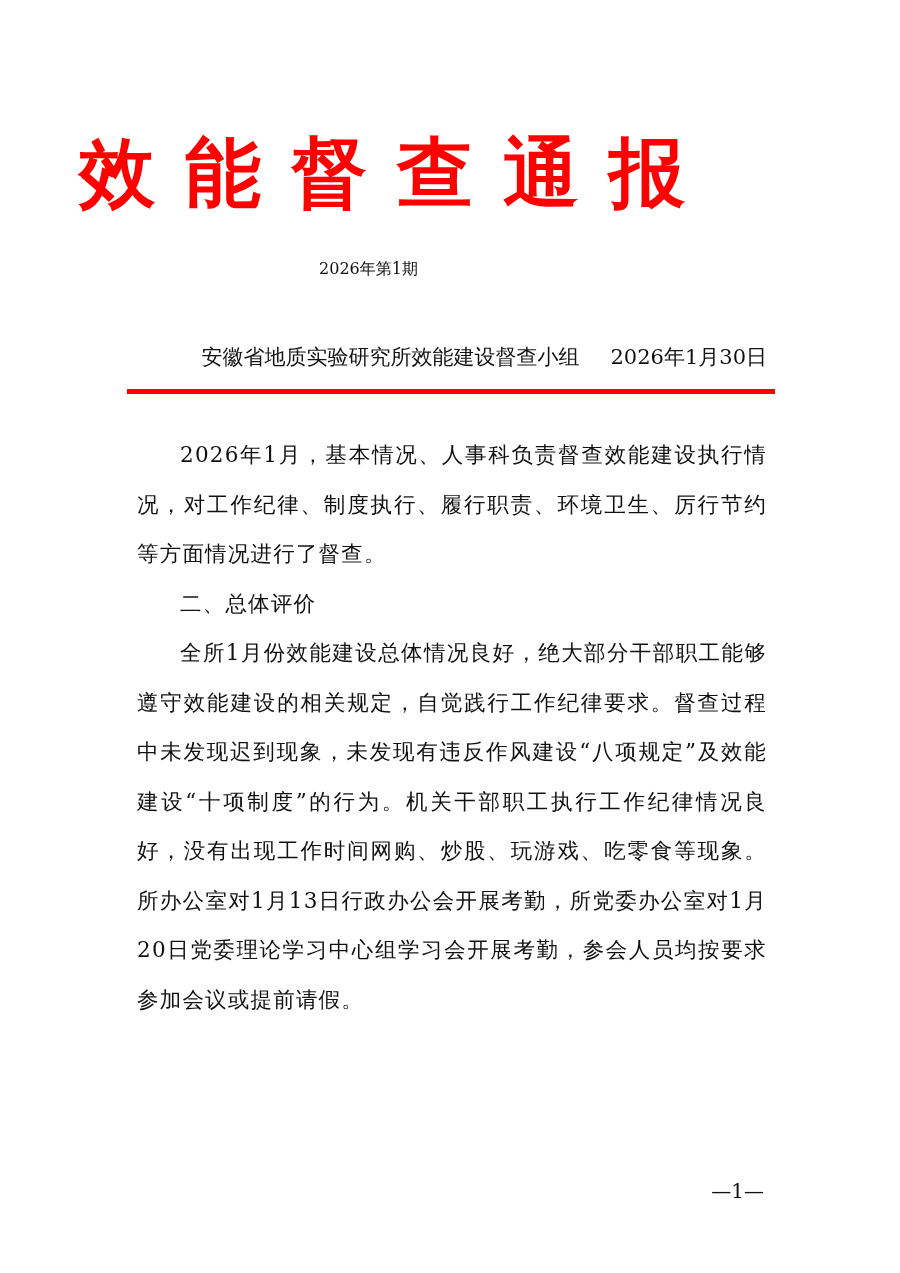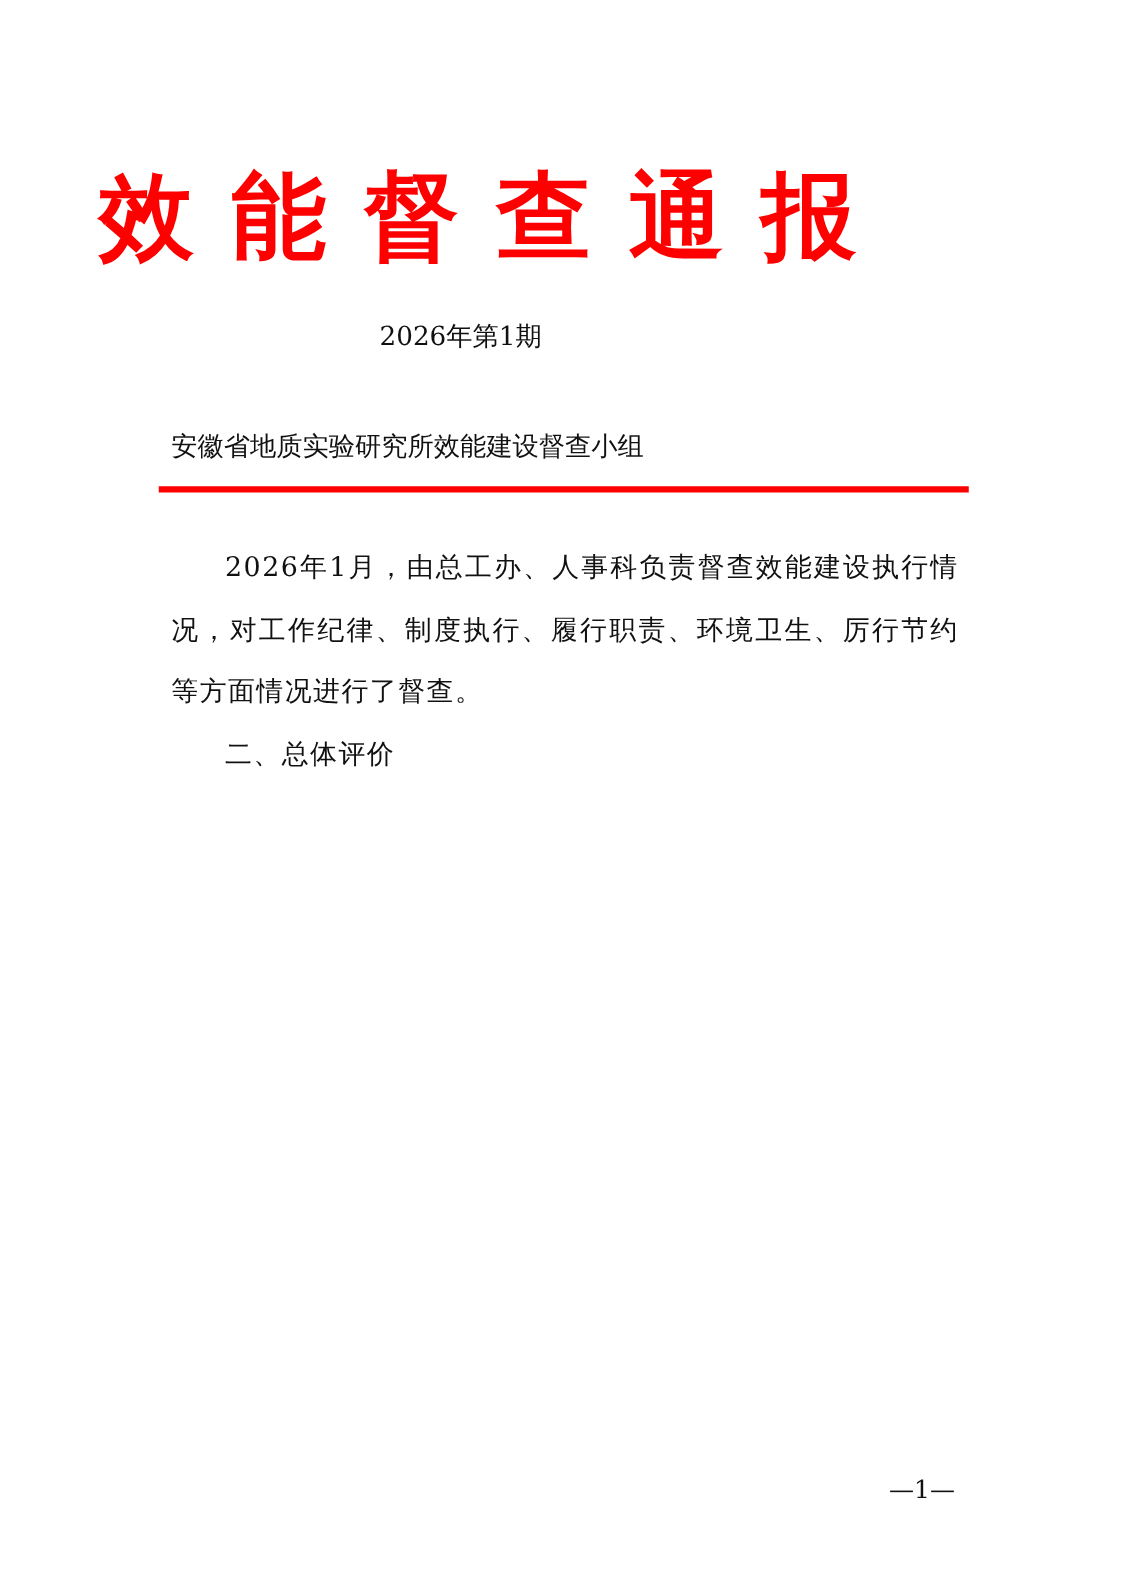--- a/index.html
+++ b/index.html
@@ -41,7 +41,7 @@
       top: 254px;
       width: 737px;
       text-align: center;
-      font-size: 21px;
+      font-size: 16px;
       line-height: 30px;
     }
     .issuer-line {

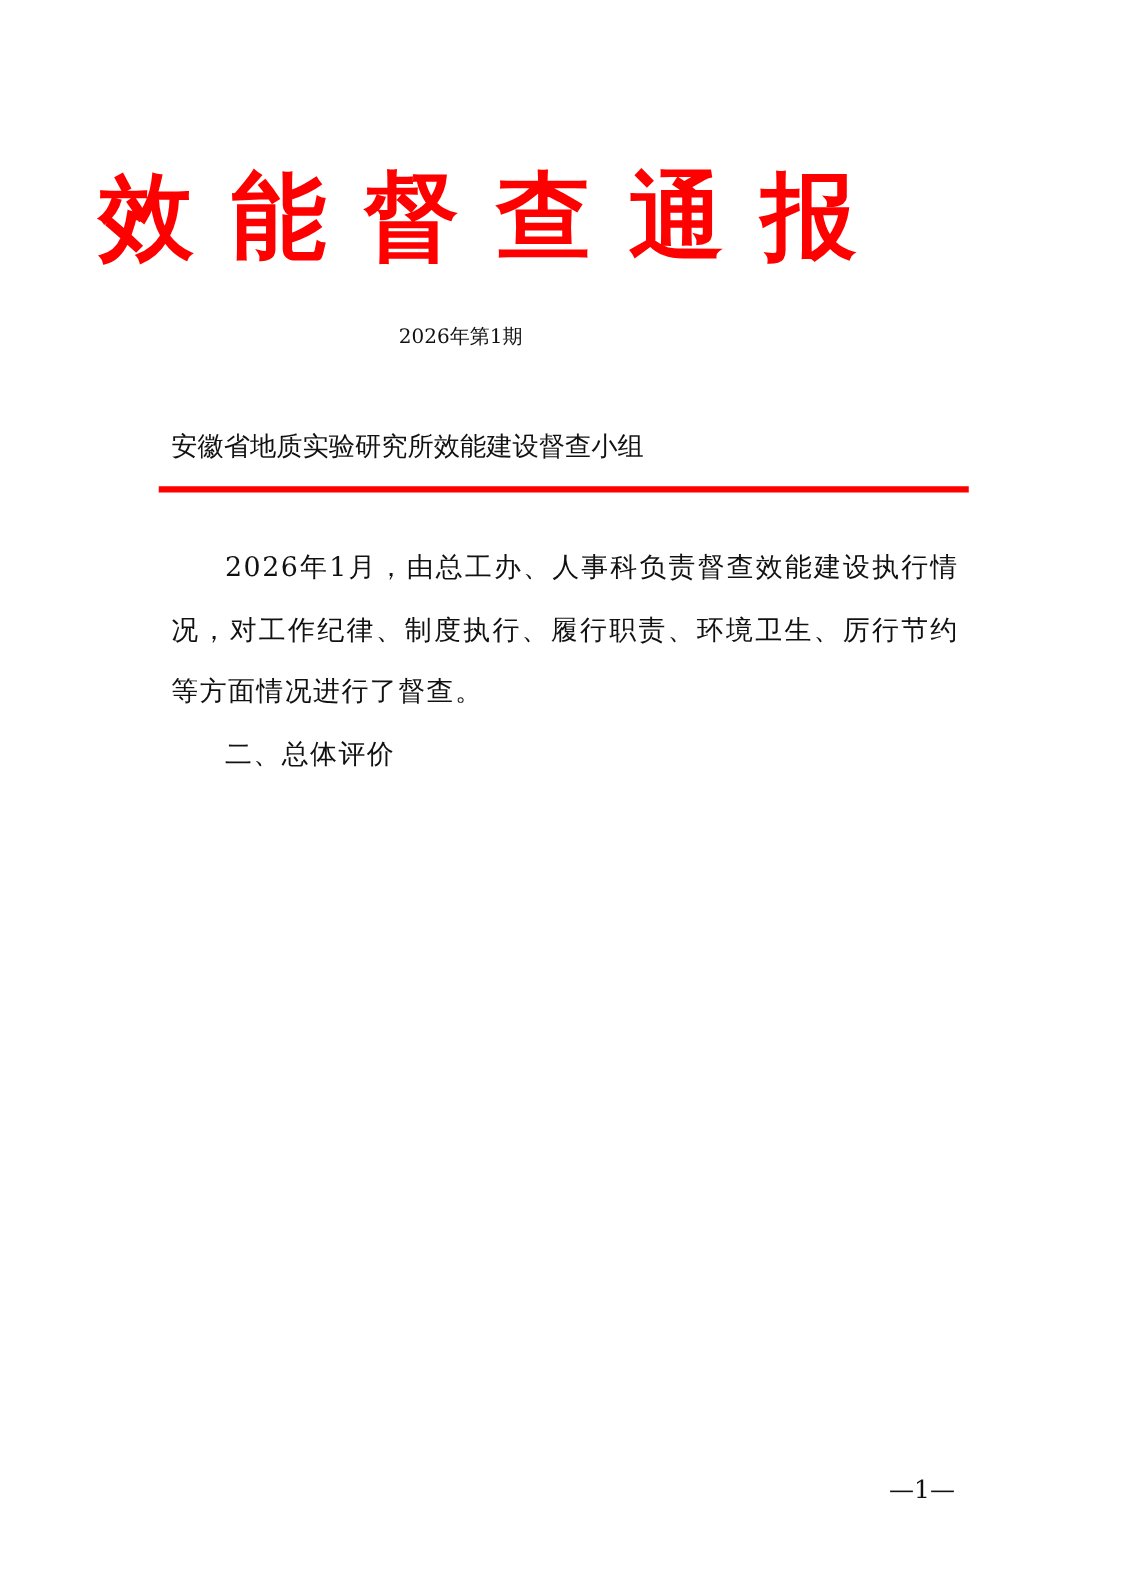--- a/index.html
+++ b/index.html
@@ -50,7 +50,7 @@
       top: 342px;
       width: 630px;
       display: flex;
-      justify-content: flex-start;
+      justify-content: flex-end;
       font-size: 21px;
       line-height: 30px;
       gap: 31px;

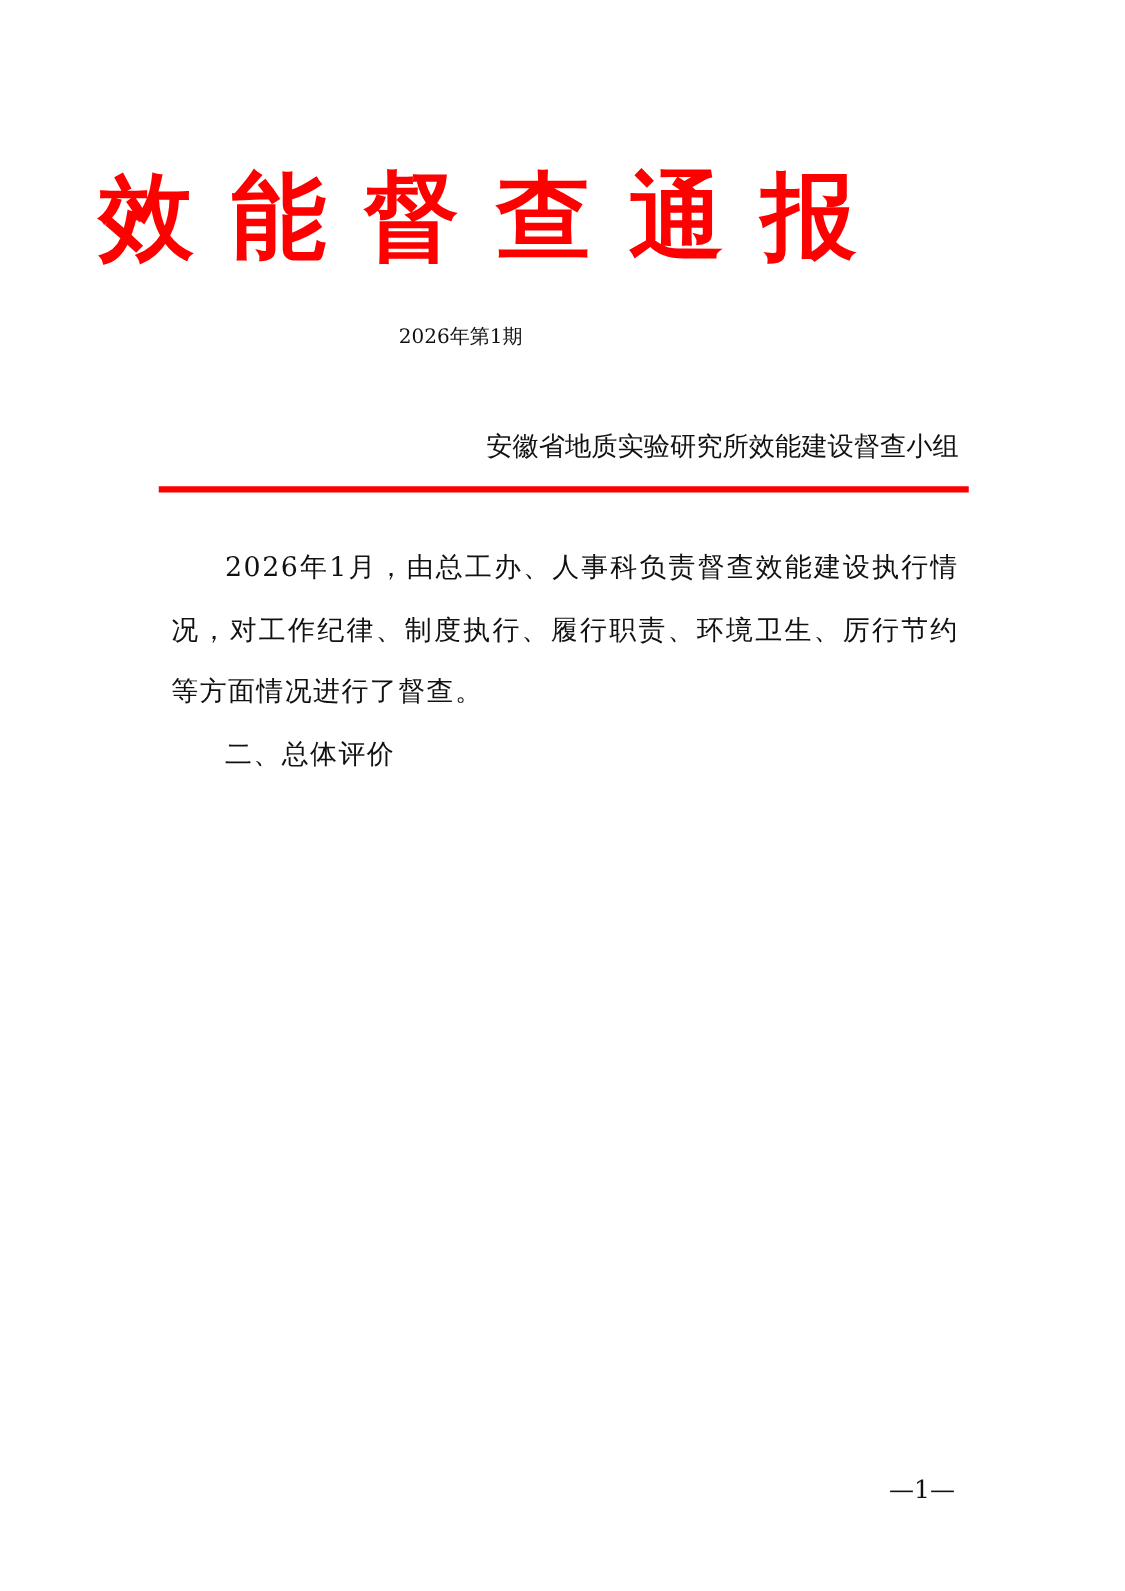--- a/index.html
+++ b/index.html
@@ -105,6 +105,7 @@
 
   <div class="issuer-line">
     <span>安徽省地质实验研究所效能建设督查小组</span>
+    <span>2026年1月30日</span>
   </div>
 
   <div class="red-rule" style="background:#FF0000"></div>

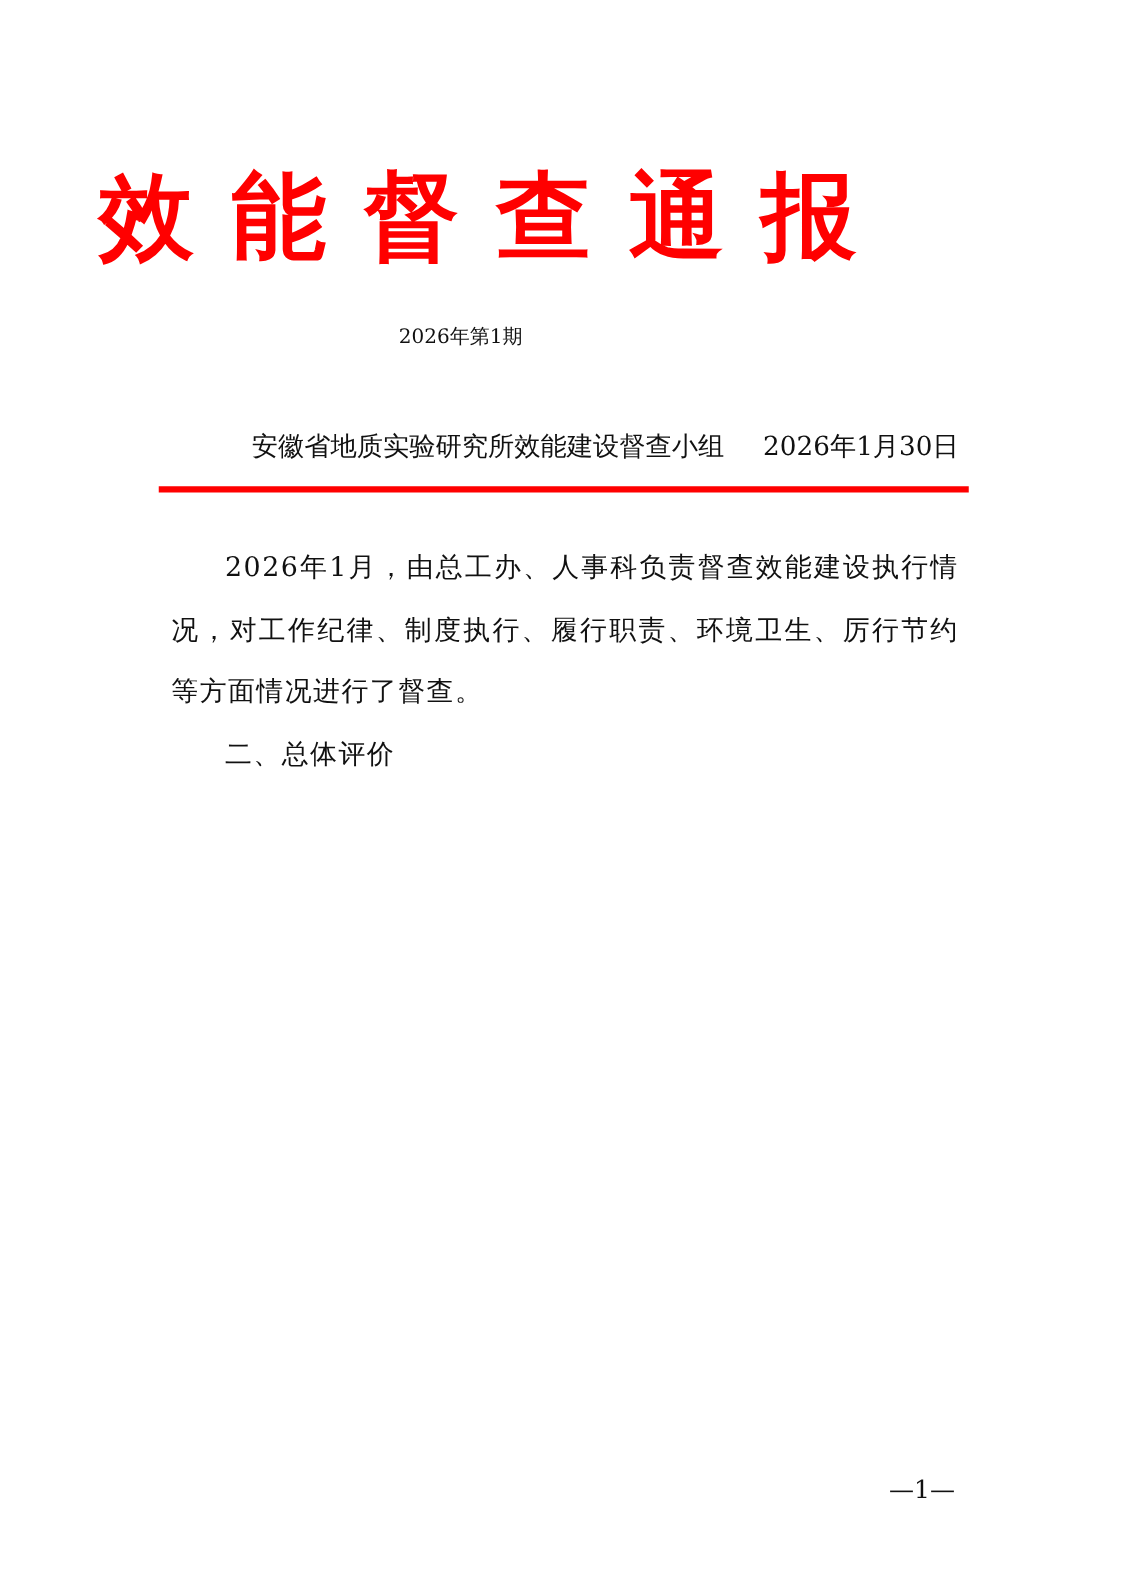--- a/index.html
+++ b/index.html
@@ -112,7 +112,7 @@
 
   <div class="body-text">
 
-    <p>2026年1月，由总工办、人事科负责督查效能建设执行情况，对工作纪律、制度执行、履行职责、环境卫生、厉行节约等方面情况进行了督查。</p>
+    <p>2026年1月，基本情况、人事科负责督查效能建设执行情况，对工作纪律、制度执行、履行职责、环境卫生、厉行节约等方面情况进行了督查。</p>
 
     <h2>二、总体评价</h2>
   </div>

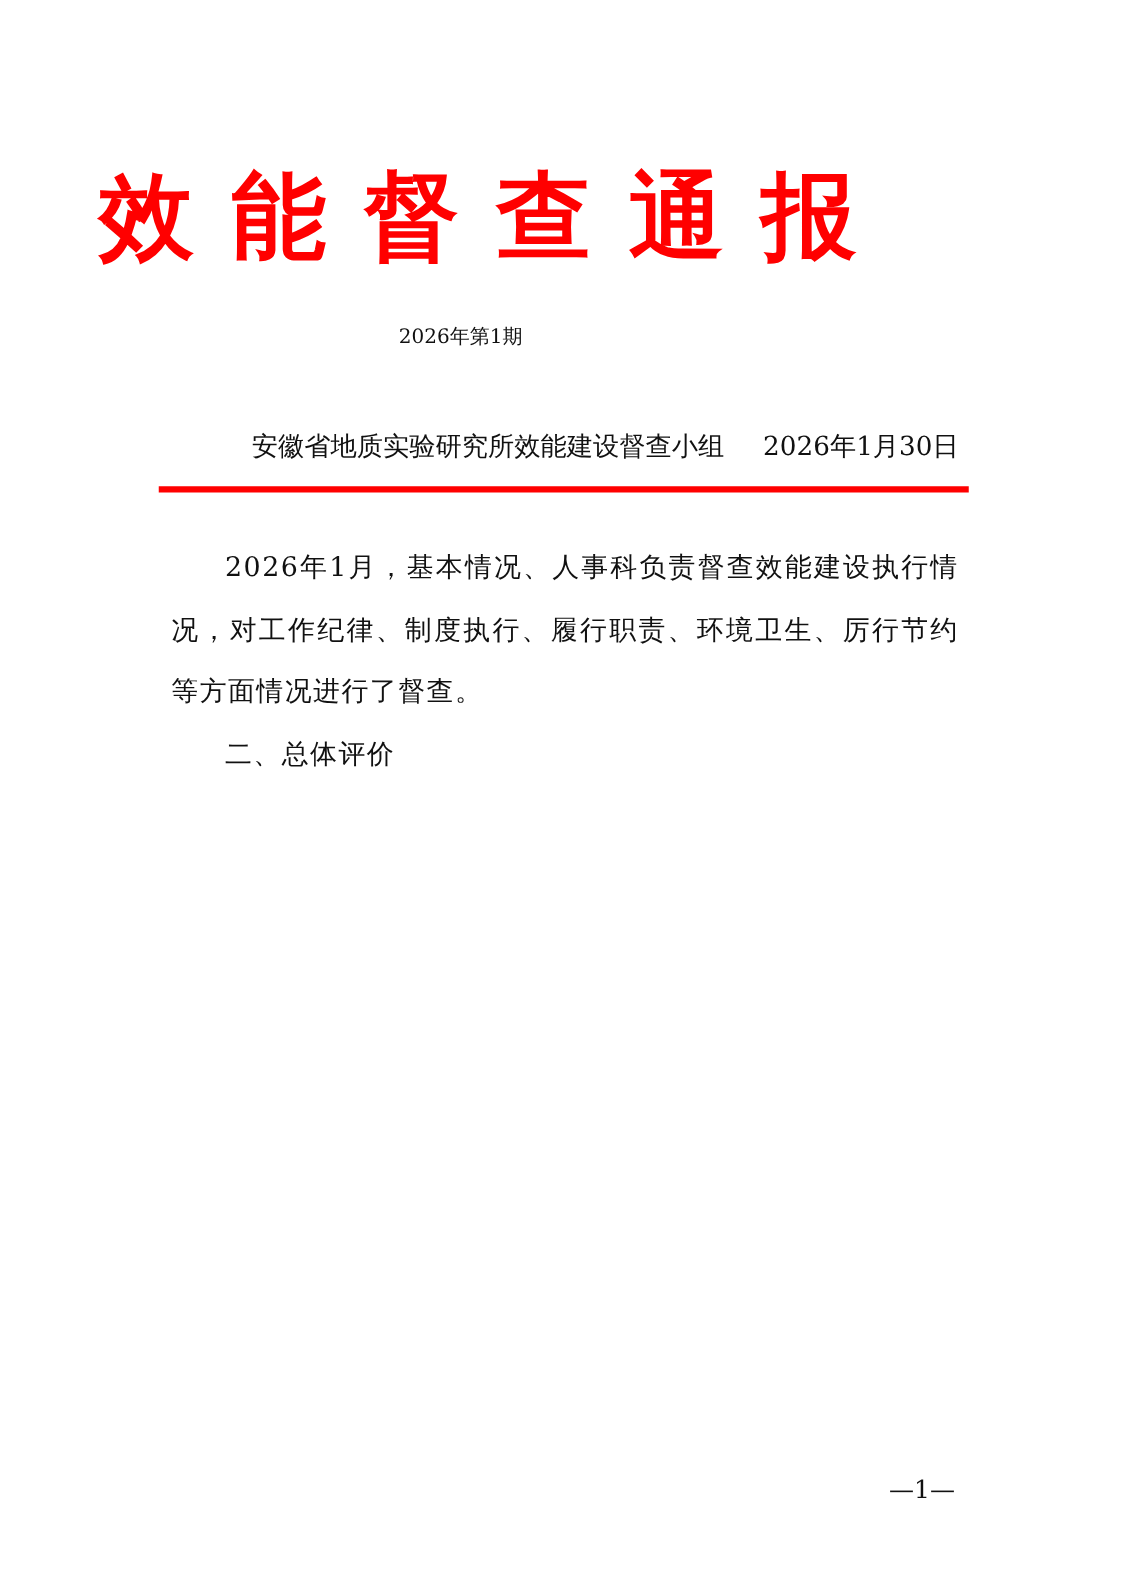--- a/index.html
+++ b/index.html
@@ -115,6 +115,7 @@
     <p>2026年1月，基本情况、人事科负责督查效能建设执行情况，对工作纪律、制度执行、履行职责、环境卫生、厉行节约等方面情况进行了督查。</p>
 
     <h2>二、总体评价</h2>
+    <p>全所1月份效能建设总体情况良好，绝大部分干部职工能够遵守效能建设的相关规定，自觉践行工作纪律要求。督查过程中未发现迟到现象，未发现有违反作风建设“八项规定”及效能建设“十项制度”的行为。机关干部职工执行工作纪律情况良好，没有出现工作时间网购、炒股、玩游戏、吃零食等现象。所办公室对1月13日行政办公会开展考勤，所党委办公室对1月20日党委理论学习中心组学习会开展考勤，参会人员均按要求参加会议或提前请假。</p>
   </div>
 
   <div class="page-number">—1—</div>

